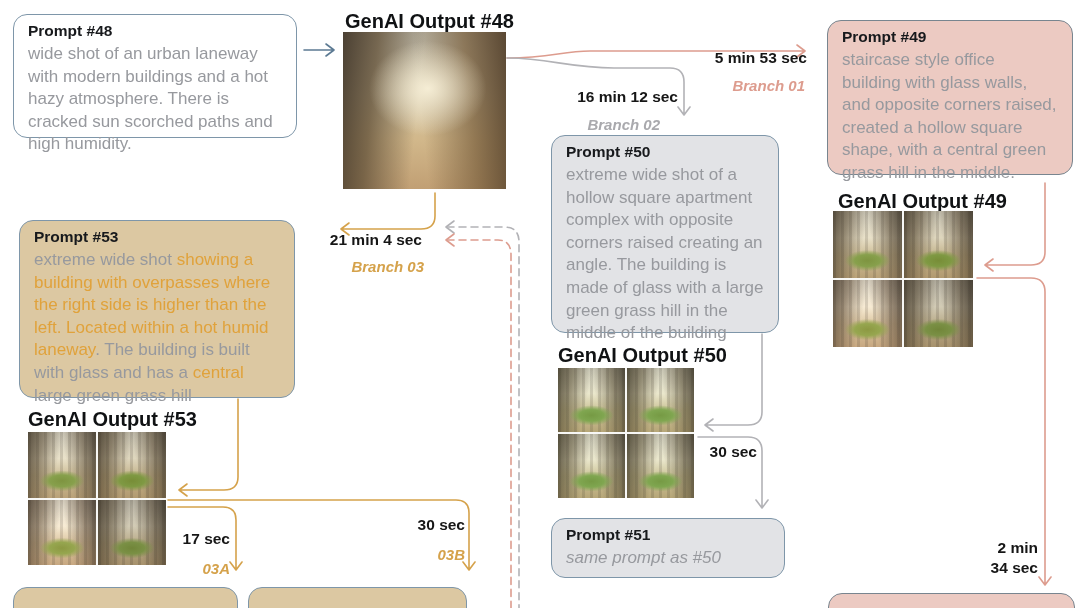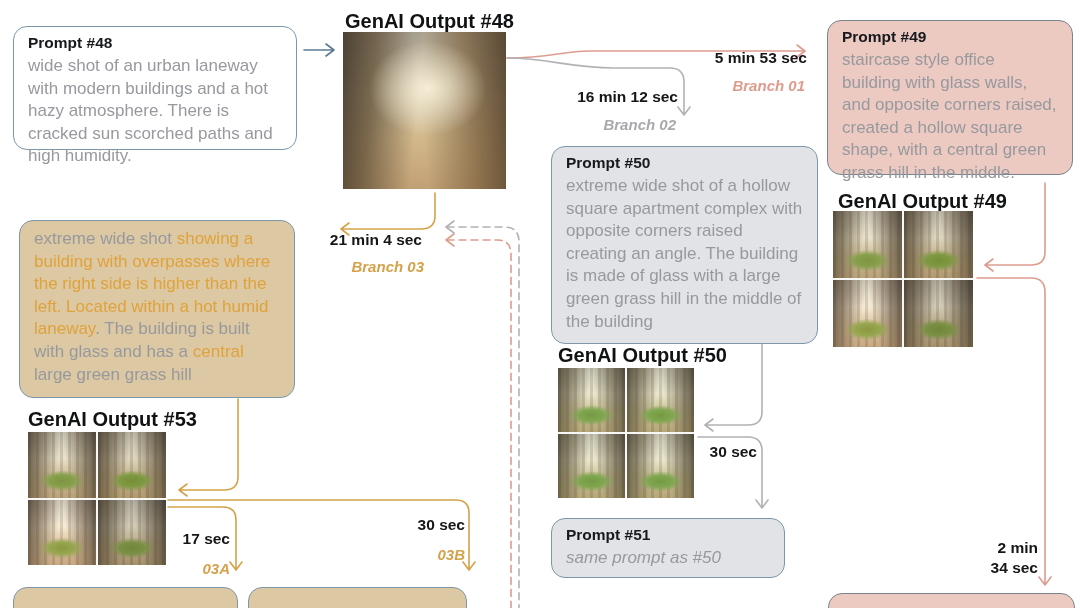--- a/index.html
+++ b/index.html
@@ -17,7 +17,7 @@
   .card .body.italic{font-style:italic;}
   .seg-gray{color:var(--body_text);}
   .seg-orange{color:var(--orange_text);}
-  #card-48{left:13px;top:26px;width:284px;height:124px;background:#ffffff;}
+  #card-48{left:13px;top:14px;width:284px;height:124px;background:#ffffff;}
   #card-53{left:19px;top:220px;width:276px;height:178px;background:var(--box_tan);}
   #card-50{left:551px;top:146px;width:267px;height:198px;background:var(--box_gray);}
   #card-51{left:551px;top:518px;width:234px;height:60px;background:var(--box_gray);}

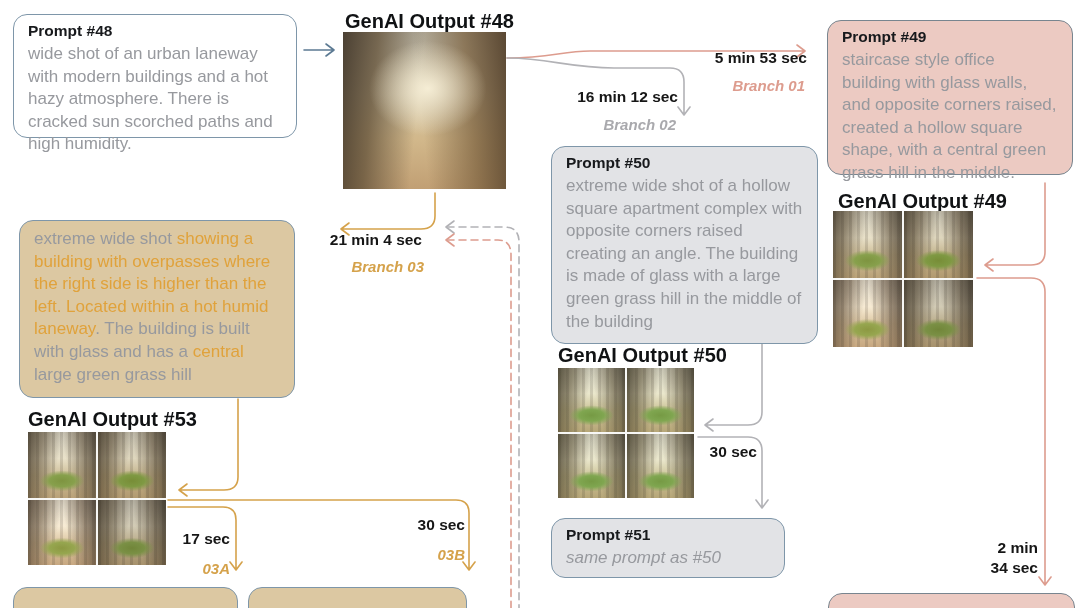--- a/index.html
+++ b/index.html
@@ -140,7 +140,7 @@
   <div class="blabel pink-t" style="left:655px;top:31px;width:150px;">Branch 01</div>
   <div class="tlabel" style="left:655px;top:49px;width:152px;">5 min 53 sec</div>
 
-  <div class="blabel gray-t" style="left:540px;top:70px;width:136px;">Branch 02</div>
+  <div class="blabel gray-t" style="left:524px;top:70px;width:136px;">Branch 02</div>
   <div class="tlabel" style="left:520px;top:88px;width:158px;">16 min 12 sec</div>
 
   <div class="blabel gold-t" style="left:300px;top:212px;width:124px;">Branch 03</div>

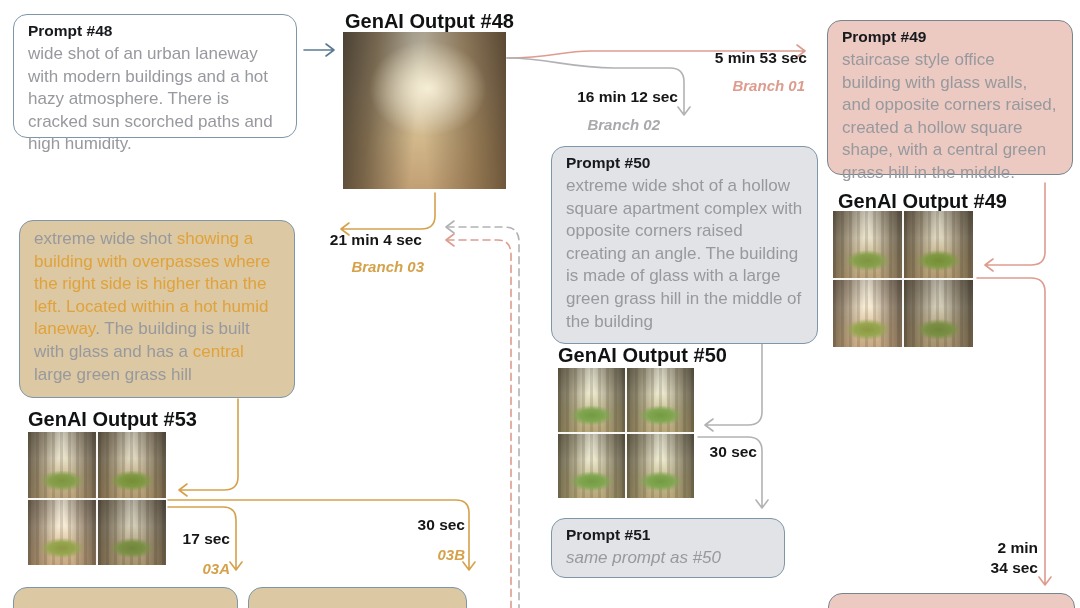--- a/index.html
+++ b/index.html
@@ -19,7 +19,7 @@
   .seg-orange{color:var(--orange_text);}
   #card-48{left:13px;top:14px;width:284px;height:124px;background:#ffffff;}
   #card-53{left:19px;top:220px;width:276px;height:178px;background:var(--box_tan);}
-  #card-50{left:551px;top:146px;width:267px;height:198px;background:var(--box_gray);}
+  #card-50{left:551px;top:135px;width:228px;height:198px;background:var(--box_gray);}
   #card-51{left:551px;top:518px;width:234px;height:60px;background:var(--box_gray);}
   #card-49{left:827px;top:20px;width:246px;height:155px;background:var(--box_pink);border-color:var(--border_gray);}
   #card-b1{left:13px;top:587px;width:225px;height:46px;background:var(--box_tan);}

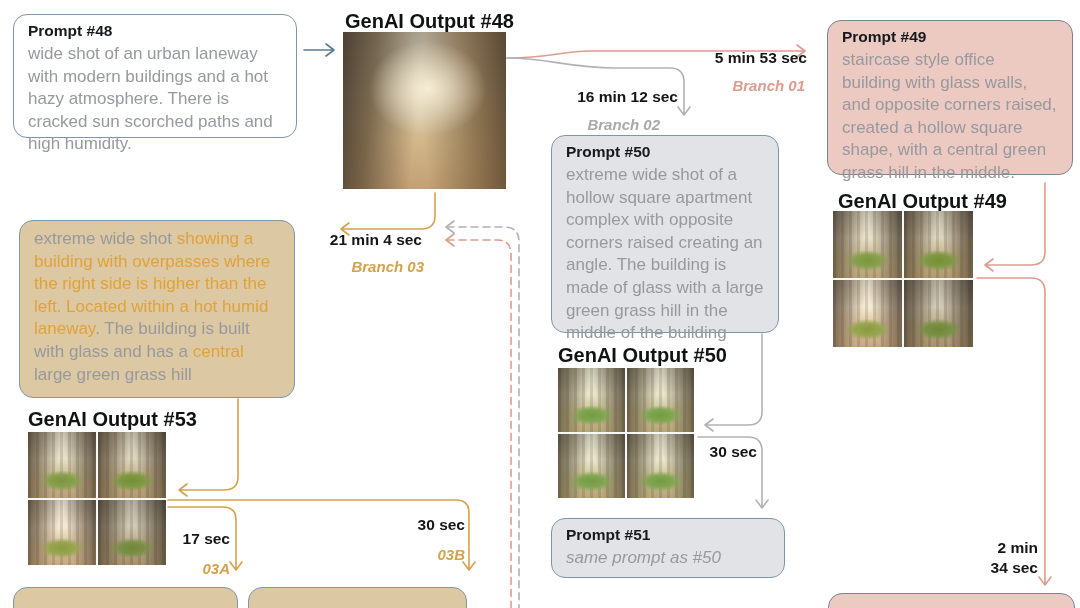--- a/index.html
+++ b/index.html
@@ -90,6 +90,7 @@
   </div>
 
   <div class="card" id="card-53">
+    <p class="title">Prompt #53</p>
     <p class="body"><span class="seg-gray">extreme wide shot </span><span class="seg-orange">showing a building with overpasses where the right side is higher than the left. Located within a hot humid laneway</span><span class="seg-gray">. The building is built with glass and has a </span><span class="seg-orange">central</span><span class="seg-gray"> large green grass hill</span></p>
   </div>
 

